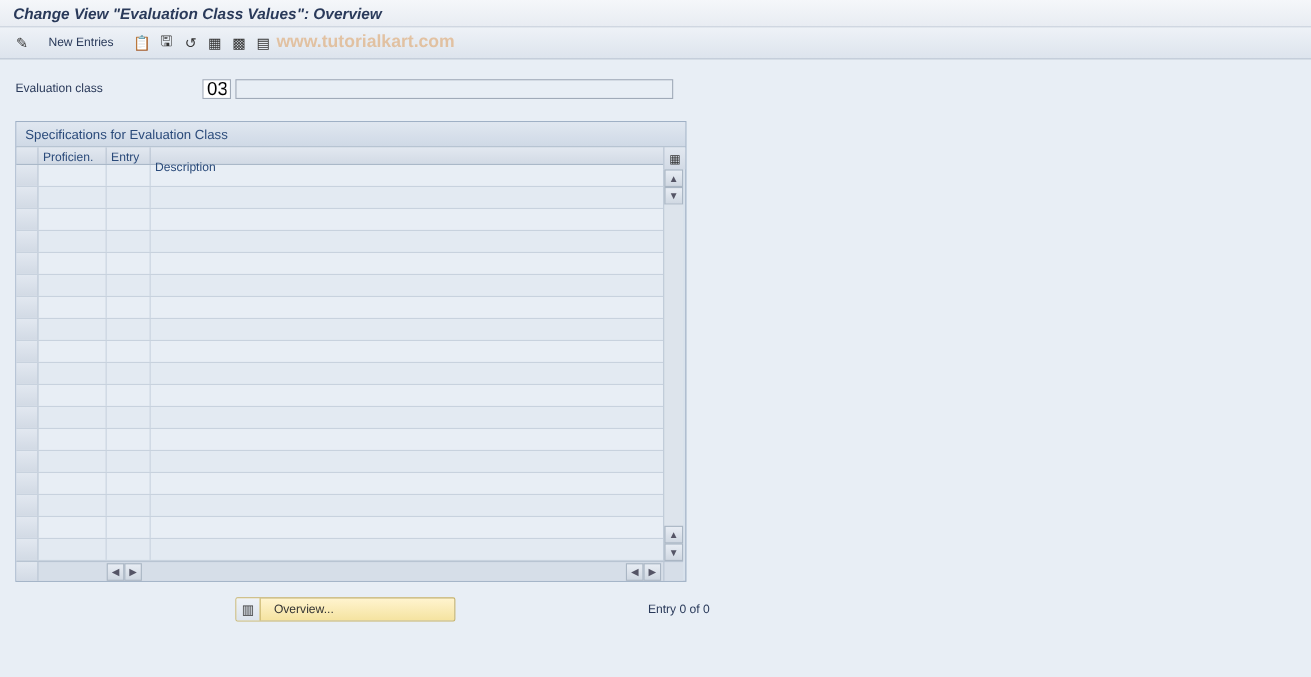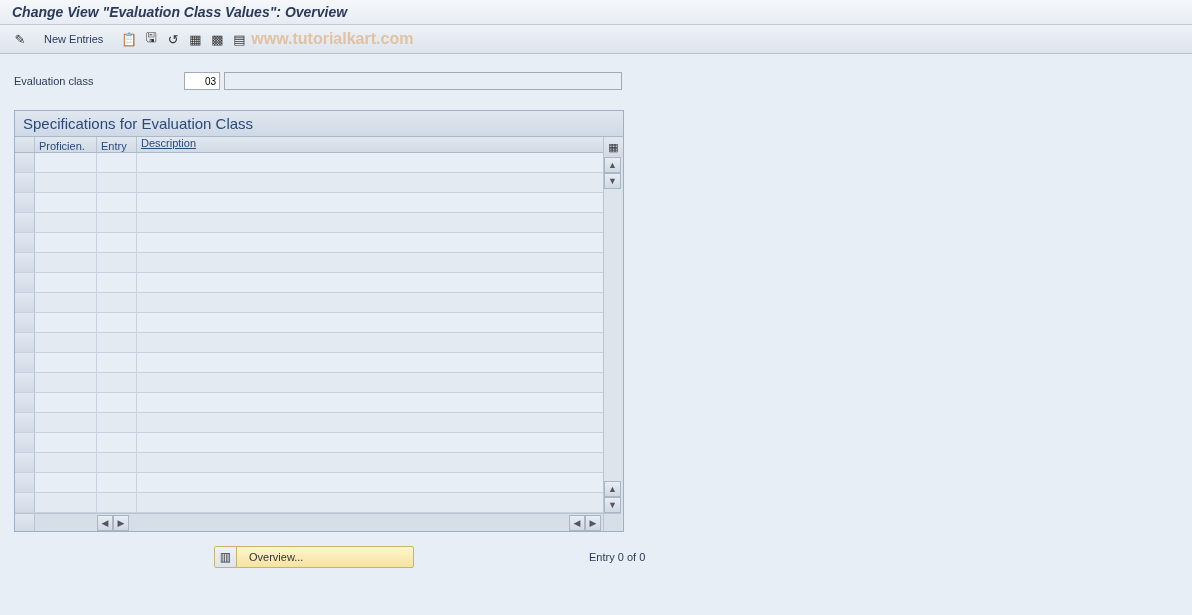--- a/index.html
+++ b/index.html
@@ -67,12 +67,12 @@
       color: #2a3a5a;
     }
     .field-input-small {
-      width: 36px;
+      width: 26px;
       height: 18px;
       border: 1px solid #a0aab8;
       background: #fff;
       padding: 0 3px;
-      font-size: 10px;
+      font-size: 17px;
       text-align: right;
       margin-right: 4px;
     }

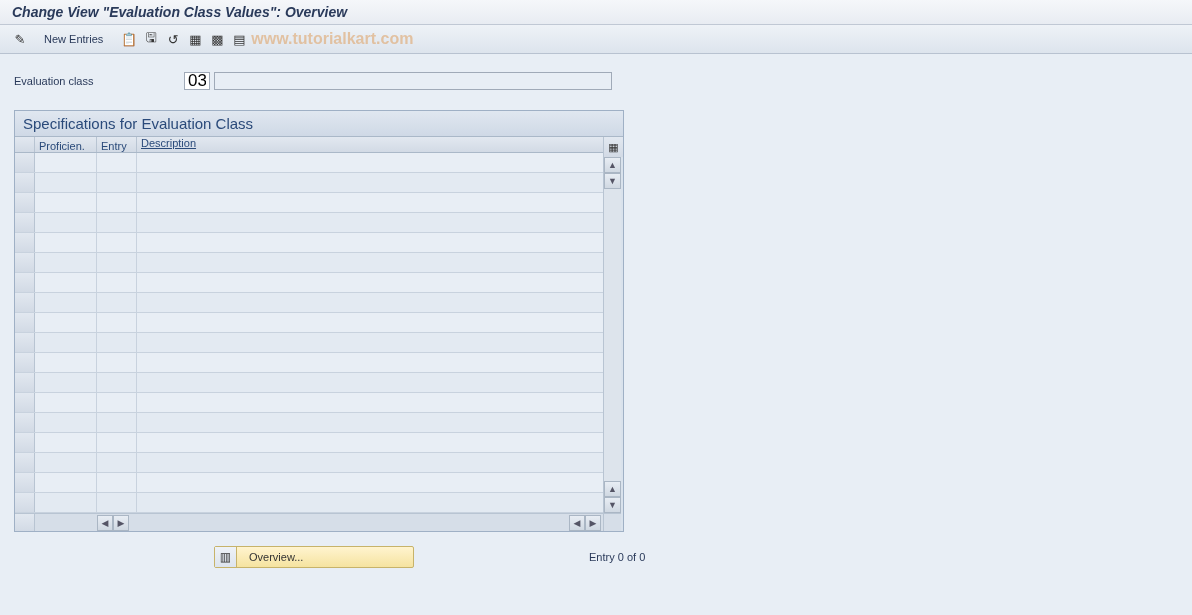--- a/index.html
+++ b/index.html
@@ -94,7 +94,7 @@
       border-bottom: 1px solid #aab8c8;
       padding: 4px 8px;
       color: #2a4a7a;
-      font-size: 15px;
+      font-size: 12px;
     }
     .grid-wrap {
       display: flex;

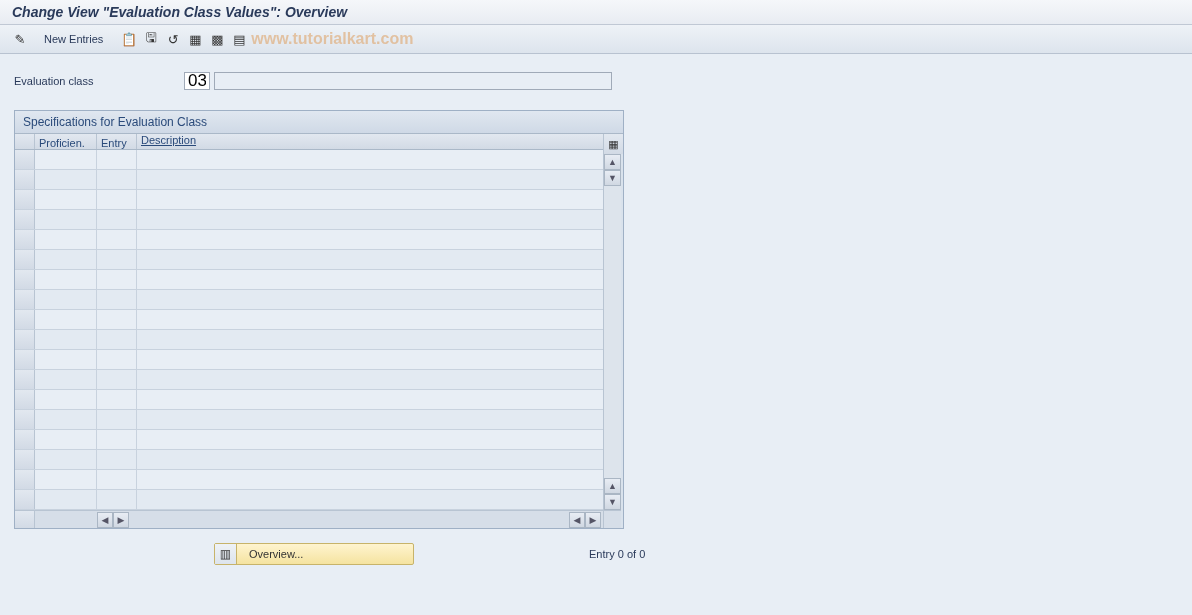--- a/index.html
+++ b/index.html
@@ -111,7 +111,7 @@
     .col-sel { width: 20px; border-right: 1px solid #b8c4d2; }
     .col-prof { width: 62px; border-right: 1px solid #b8c4d2; padding: 3px 4px; color: #2a4a7a; }
     .col-info { width: 40px; border-right: 1px solid #b8c4d2; padding: 3px 4px; color: #2a4a7a; }
-    .col-desc { flex: 1; padding: 0 4px; color: #2a4a7a; text-decoration: underline; }
+    .col-desc { flex: 1; padding: 12px 4px; color: #2a4a7a; }
     .col-cfg { width: 20px; display:flex; align-items:center; justify-content:center; background: linear-gradient(#e2e8f0,#d2dae5); border-left:1px solid #b8c4d2; }
     .rows-area { flex: 1; }
     .grid-row {

